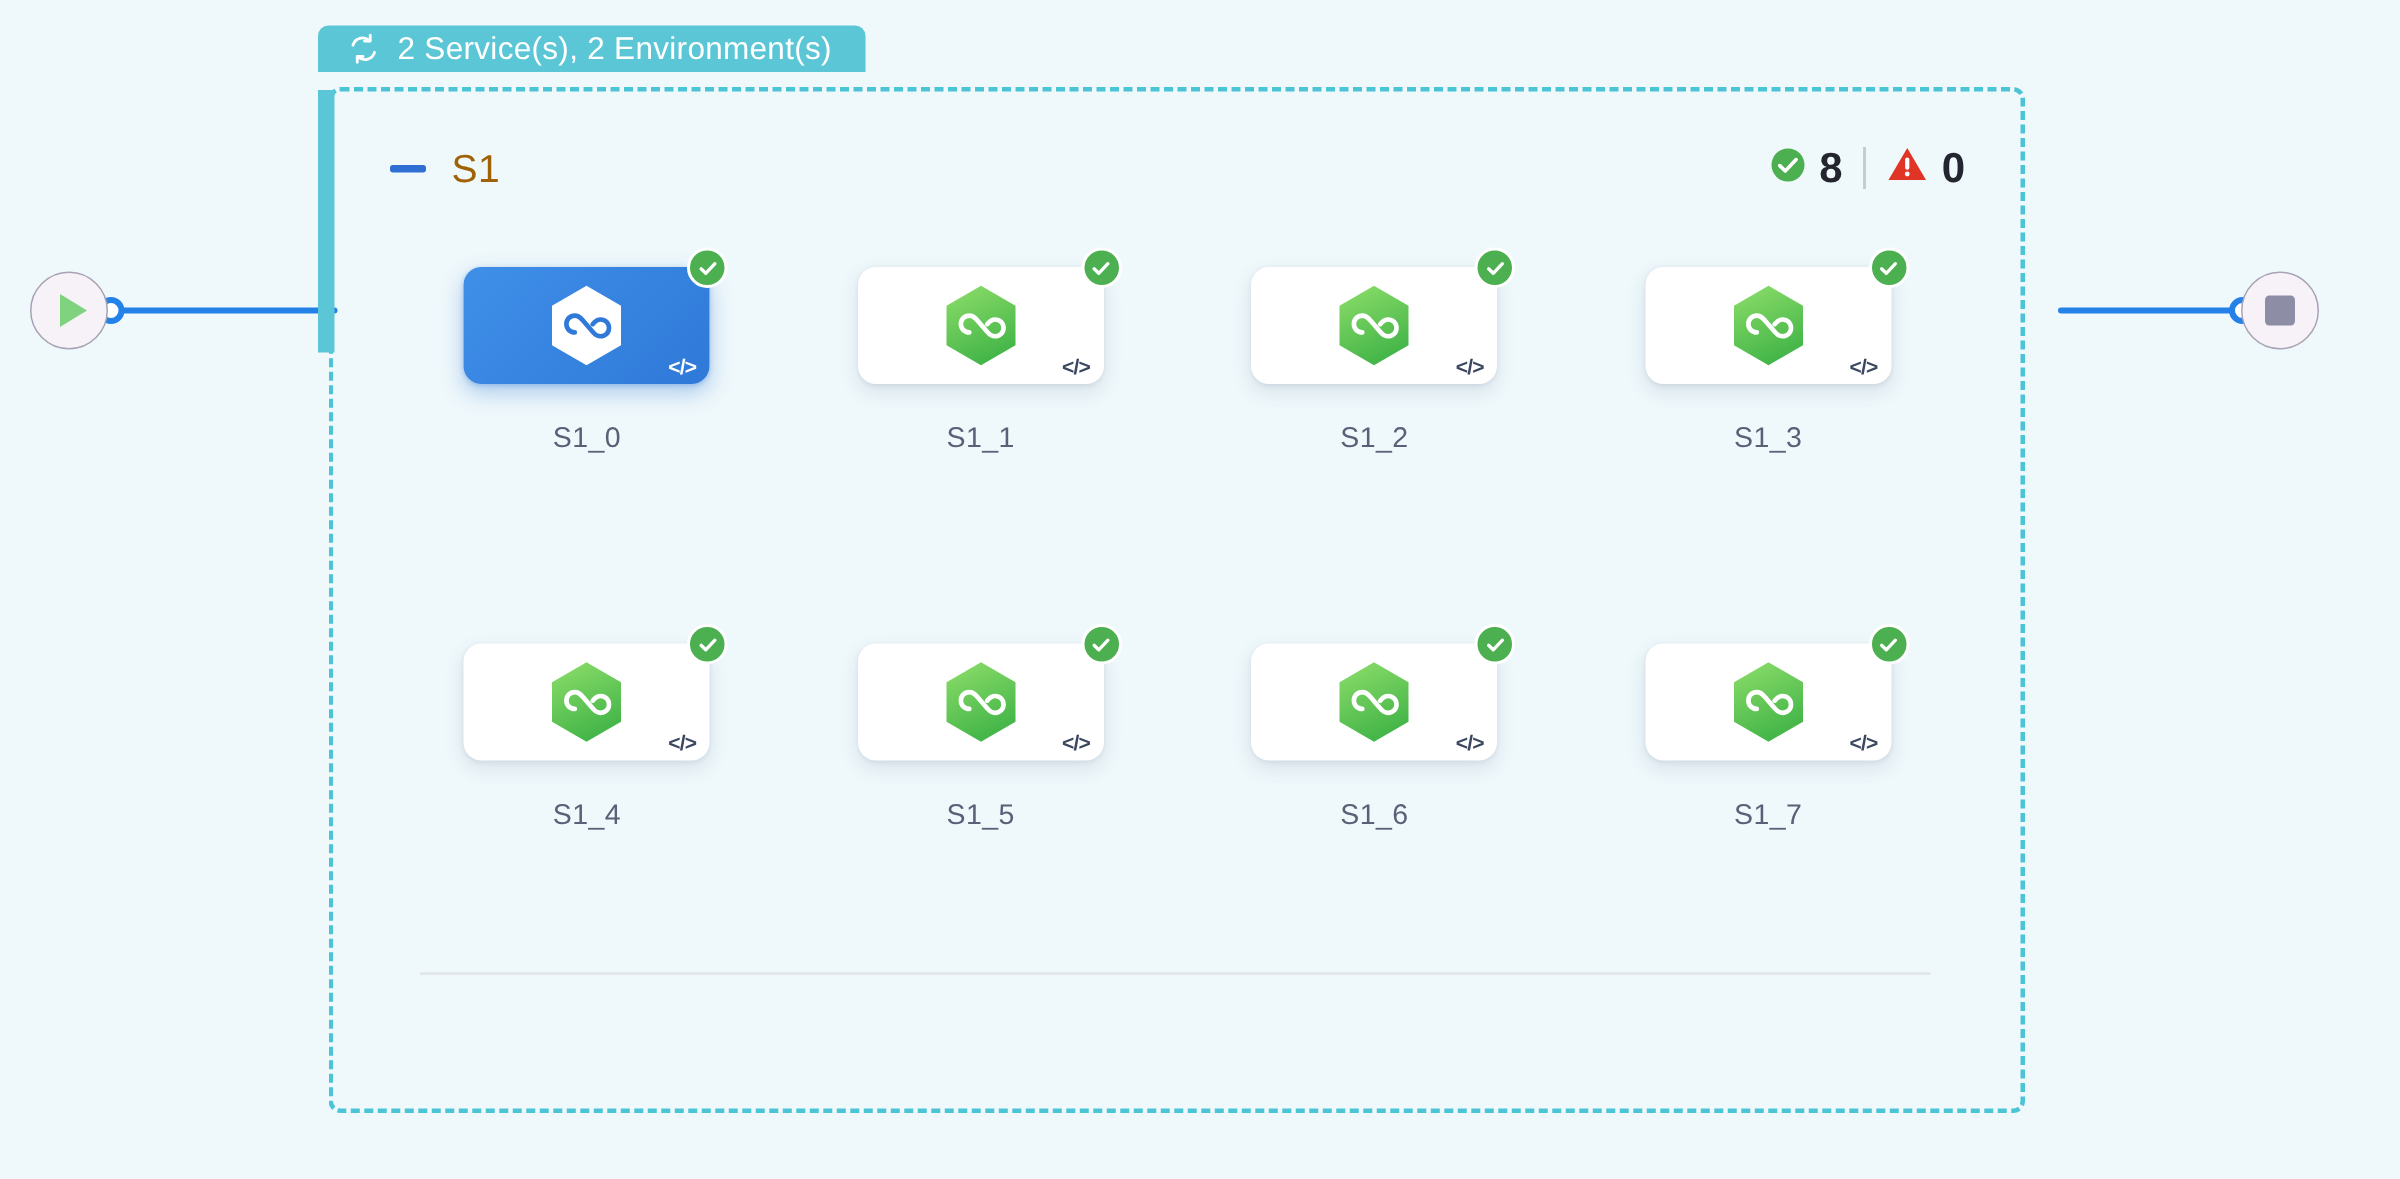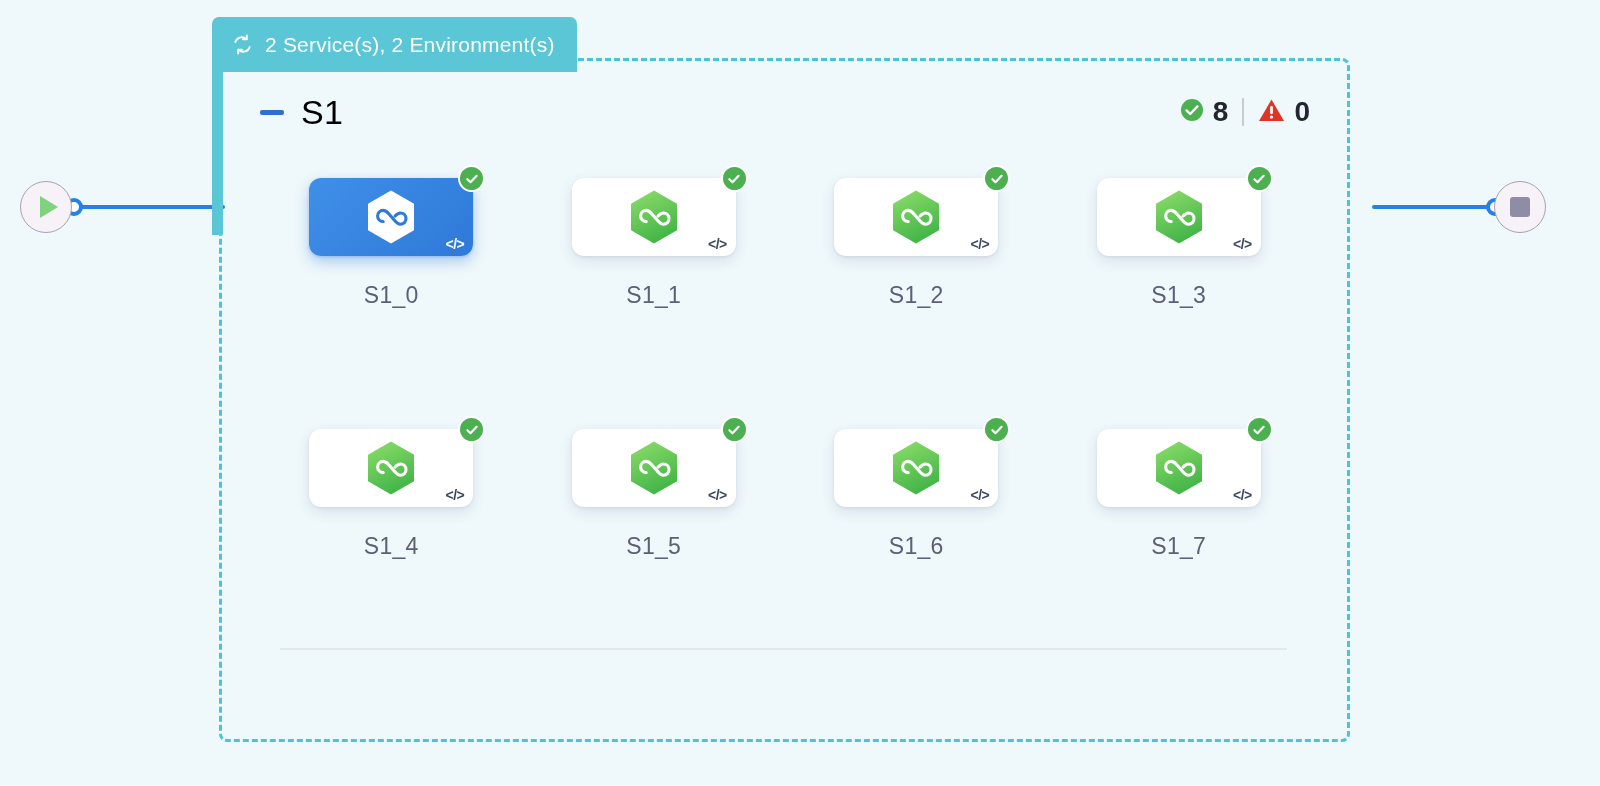--- a/index.html
+++ b/index.html
@@ -79,7 +79,7 @@
     position: absolute;
     left: 212px;
     top: 17px;
-    height: 55px;
+    height: 31px;
     background: #5bc6d6;
     border-radius: 7px 7px 0 0;
     display: flex;

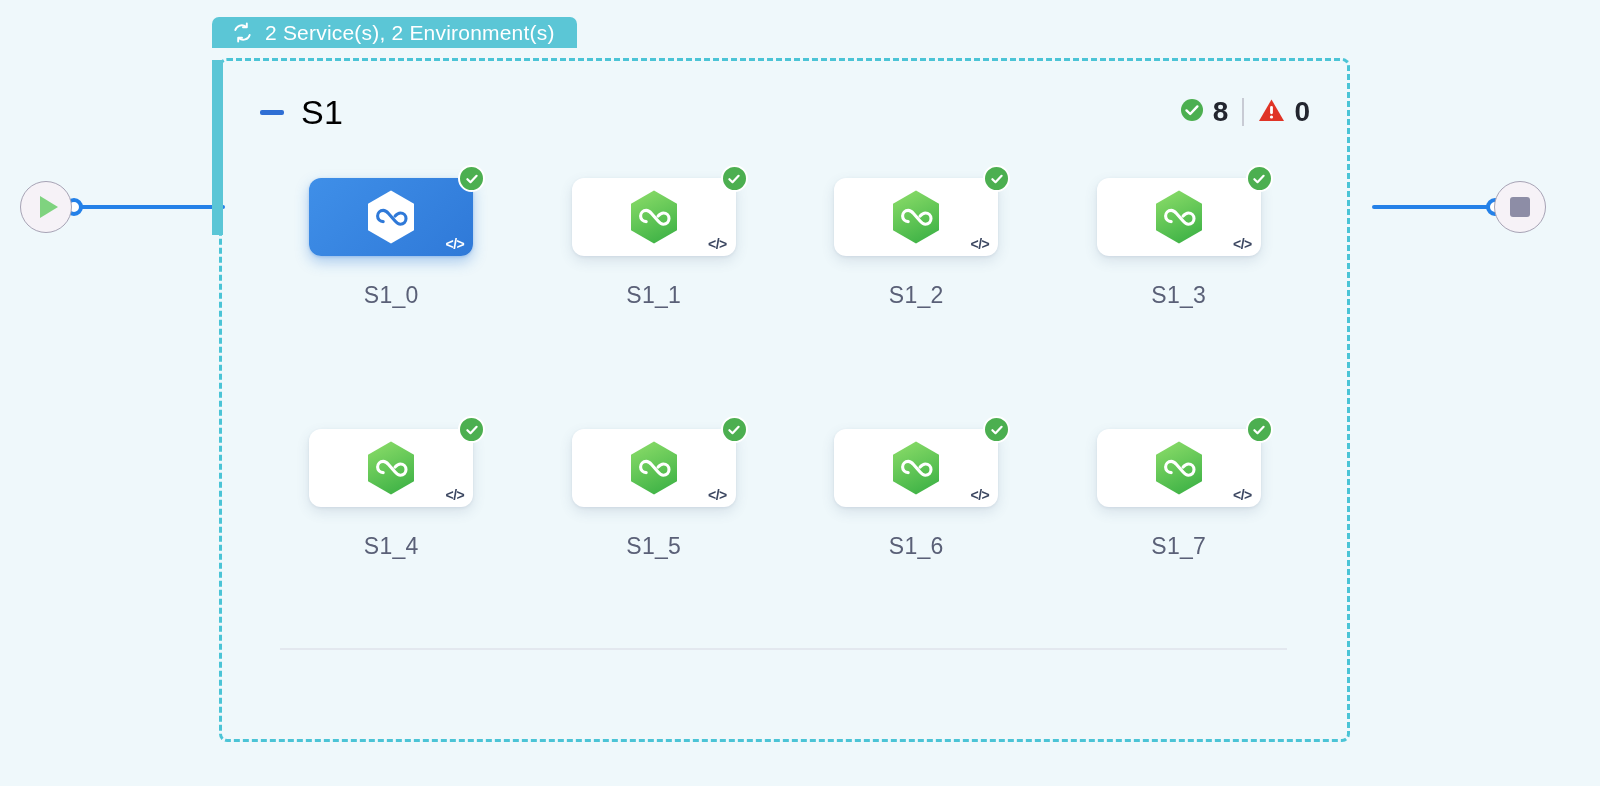--- a/index.html
+++ b/index.html
@@ -143,8 +143,8 @@
     display: block;
   }
   #group-title {
-    font-size: 34px;
-    color: #000000;
+    font-size: 26px;
+    color: #a16207;
     font-weight: 400;
     letter-spacing: .3px;
   }

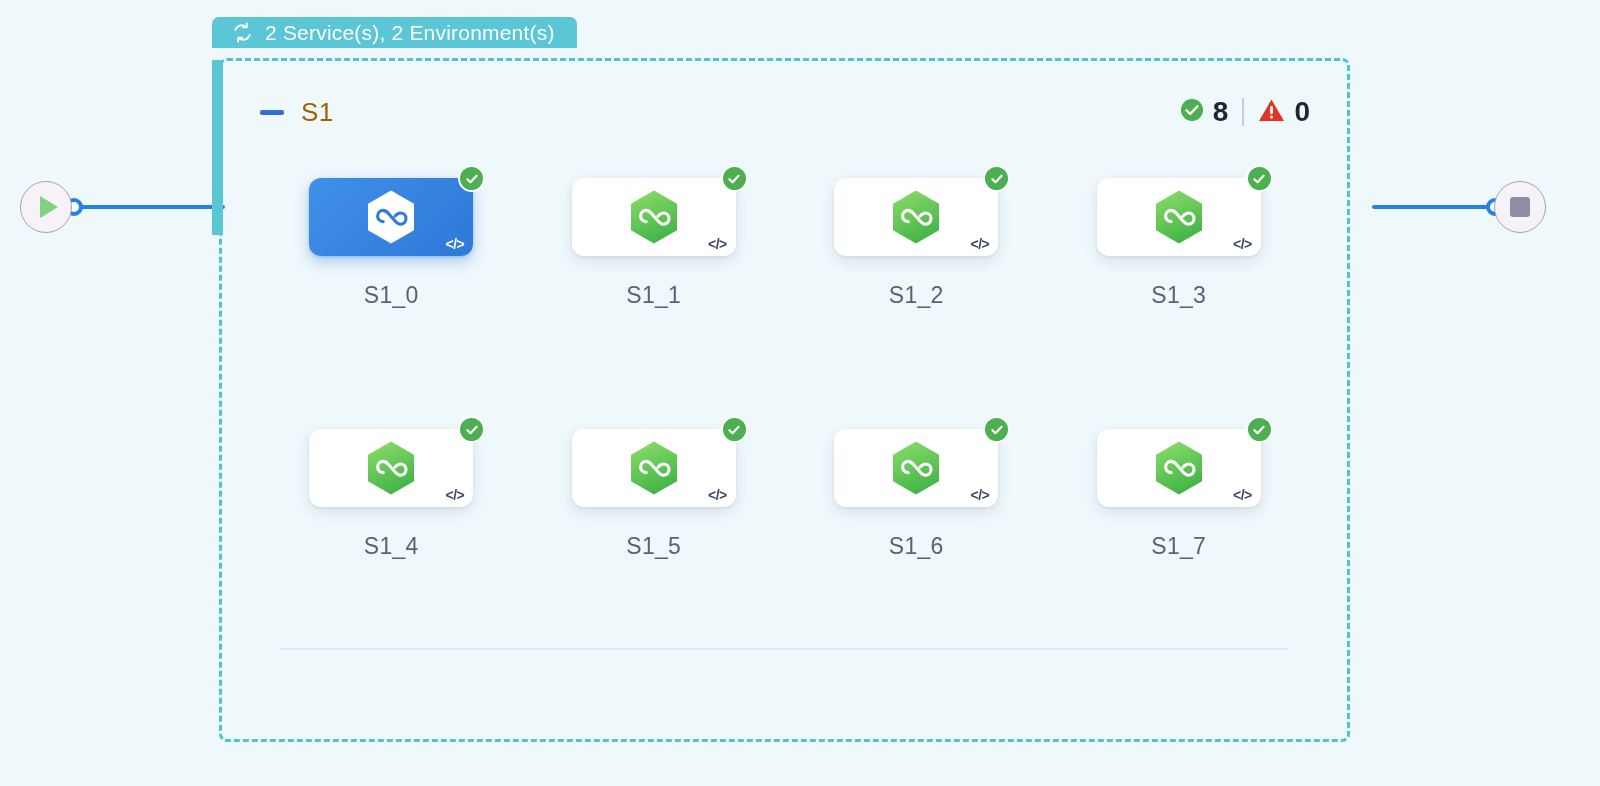--- a/index.html
+++ b/index.html
@@ -236,7 +236,7 @@
 
   .node-label {
     margin-top: 26px;
-    font-size: 23px;
+    font-size: 19px;
     color: #5a6077;
     letter-spacing: .3px;
   }

